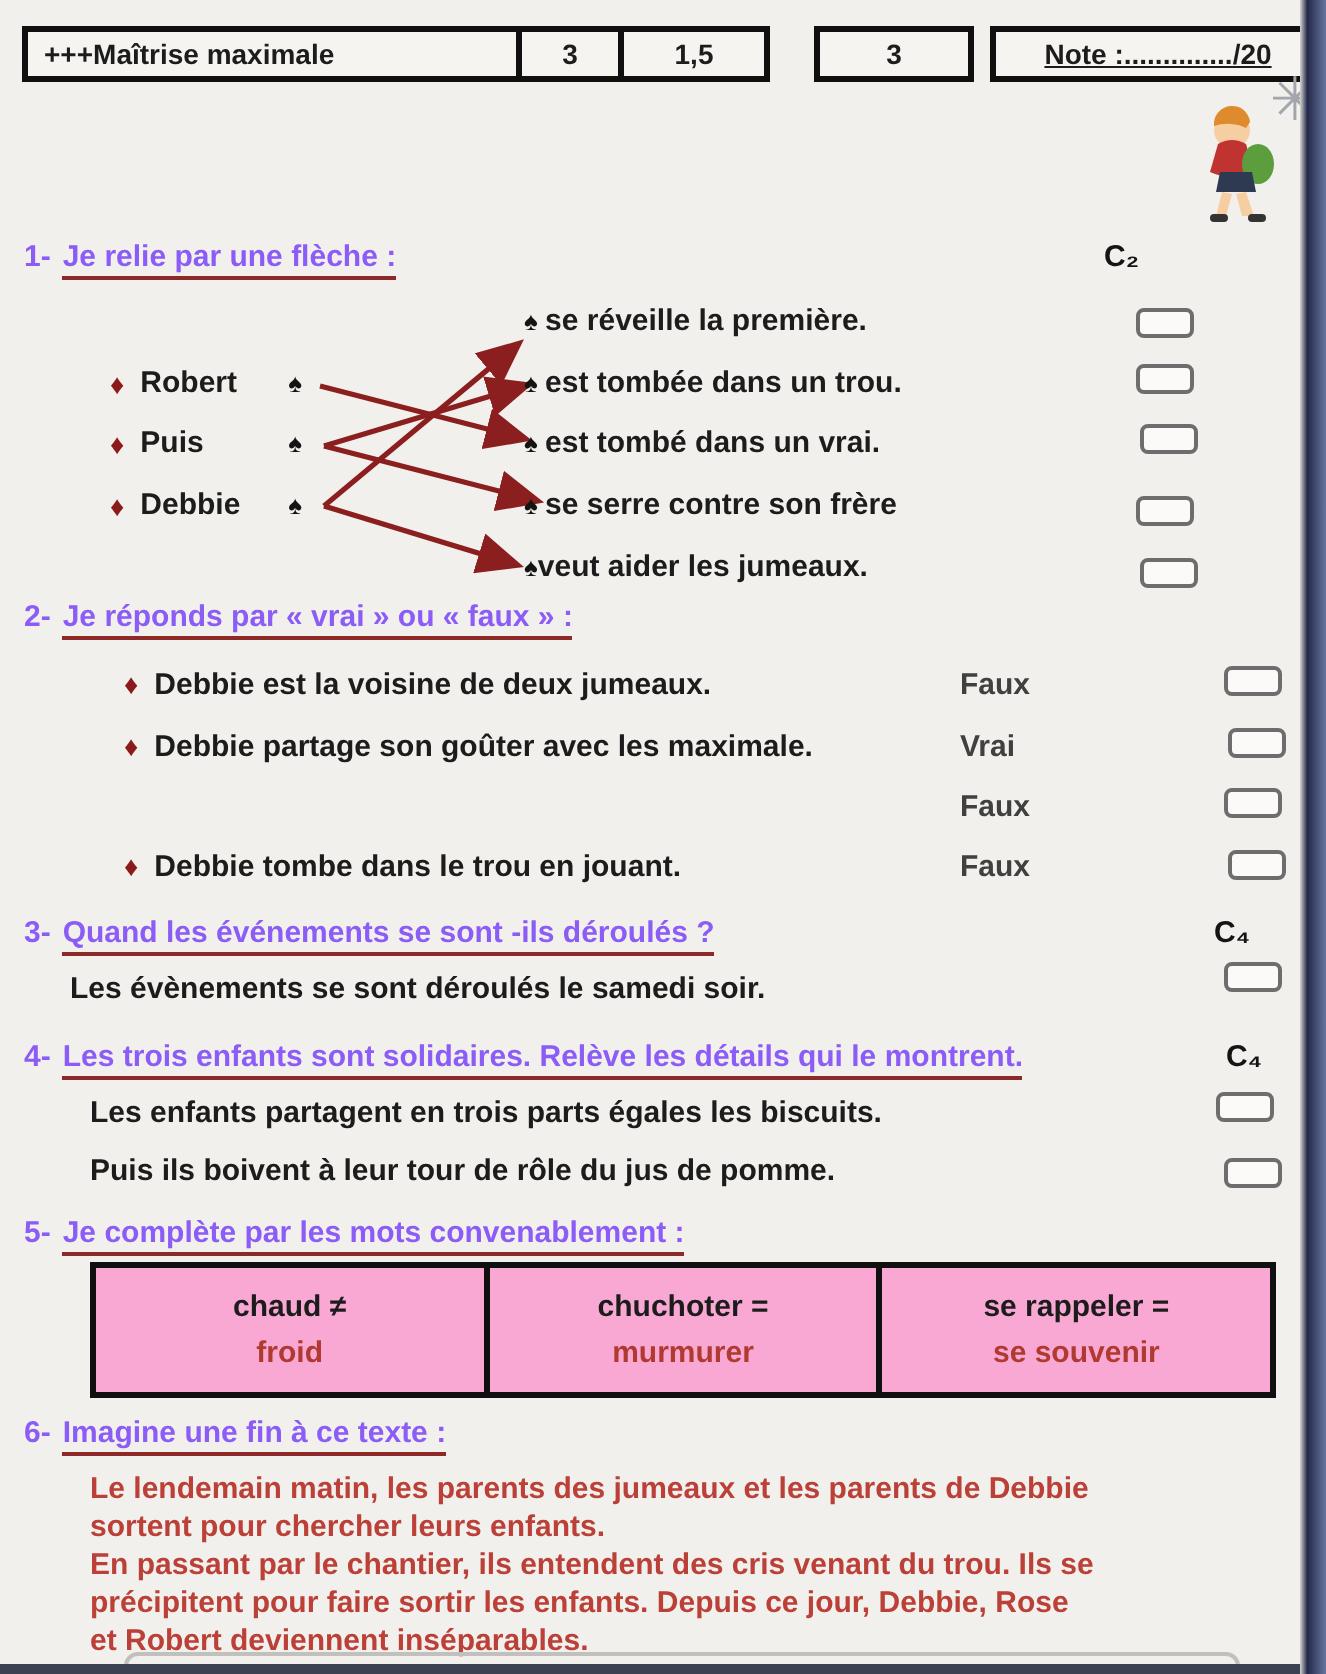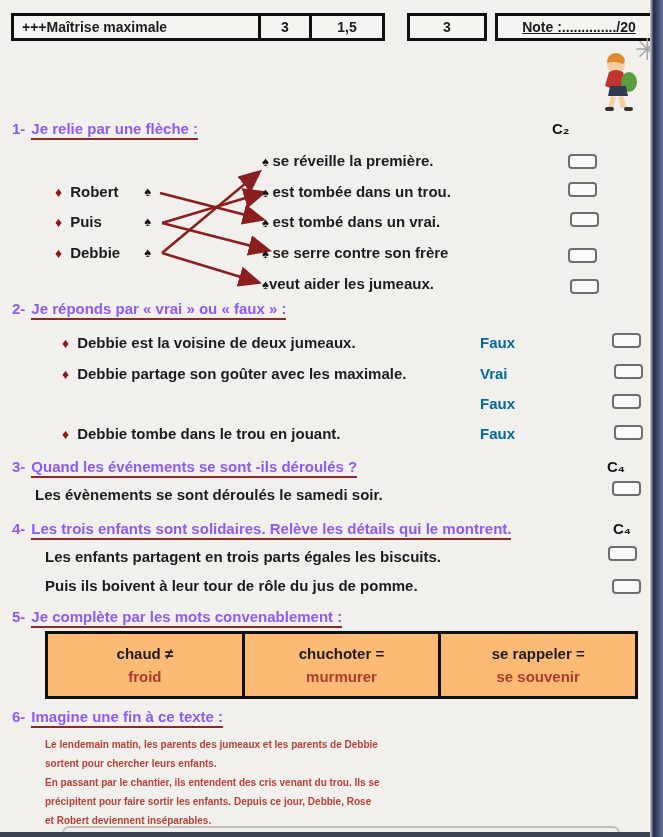--- a/index.html
+++ b/index.html
@@ -41,7 +41,7 @@
   #arrows { position:absolute; top:0; left:0; }
   
   .vfrow-st { left:62px; }
-  .vfans { position:absolute; left:480px; font-size:15px; color:#0369a1; }
+  .vfans { position:absolute; left:480px; font-size:15px; color:#404040; }
   
   #syntable { position:absolute; top:631px; left:45px; width:593px; height:68px;
               border:3px solid #101010; display:flex; background:#fdba74; }

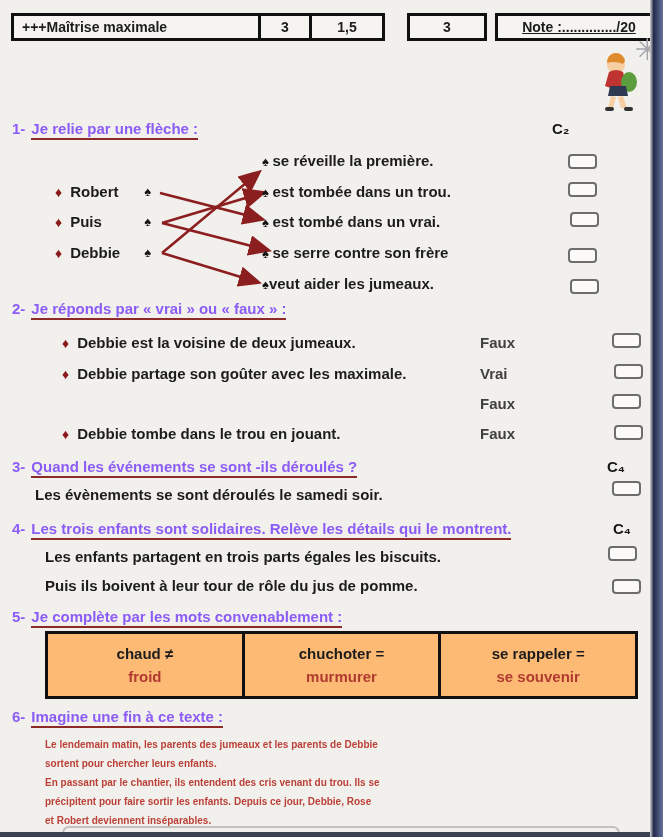--- a/index.html
+++ b/index.html
@@ -44,7 +44,7 @@
   .vfans { position:absolute; left:480px; font-size:15px; color:#404040; }
   
   #syntable { position:absolute; top:631px; left:45px; width:593px; height:68px;
-              border:3px solid #101010; display:flex; background:#fdba74; }
+              border:3px solid #101010; display:flex; background:#f9a8d4; }
   .syncell { flex:1; border-right:3px solid #101010; display:flex; flex-direction:column;
              align-items:center; justify-content:center; gap:6px; font-size:15px; }
   .syncell:last-child { border-right:none; }

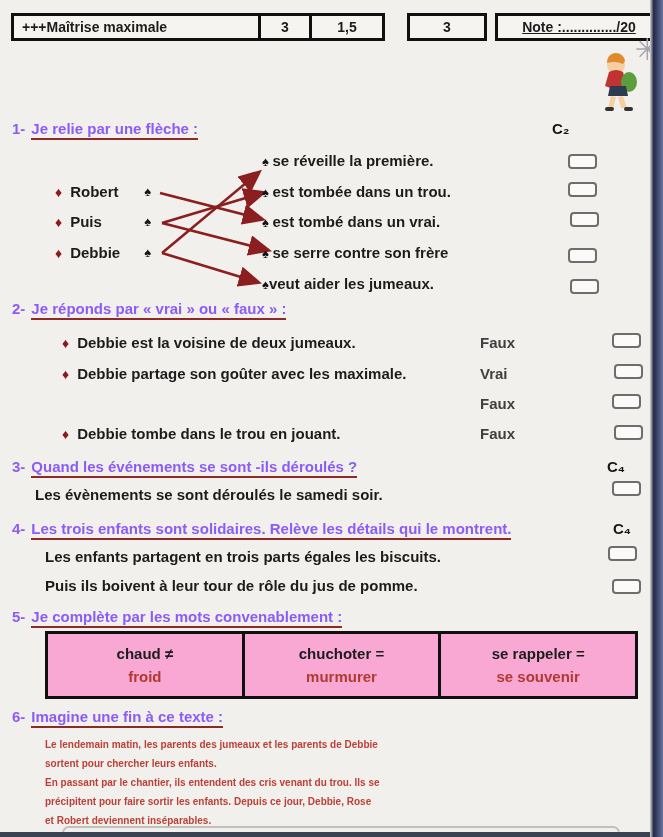--- a/index.html
+++ b/index.html
@@ -51,7 +51,7 @@
   .synans { color:#b03a30; }
   
   #ending { position:absolute; top:735px; left:45px; width:605px;
-            font-size:10px; line-height:19px; color:#bb4038; }
+            font-size:15px; line-height:19px; color:#bb4038; }
   
   .right-band { position:absolute; top:0; right:0; width:13px; height:837px;
     background:linear-gradient(to right,#d8d6d2 0%,#23284a 28%,#3c4668 55%,#67749e 100%); }

